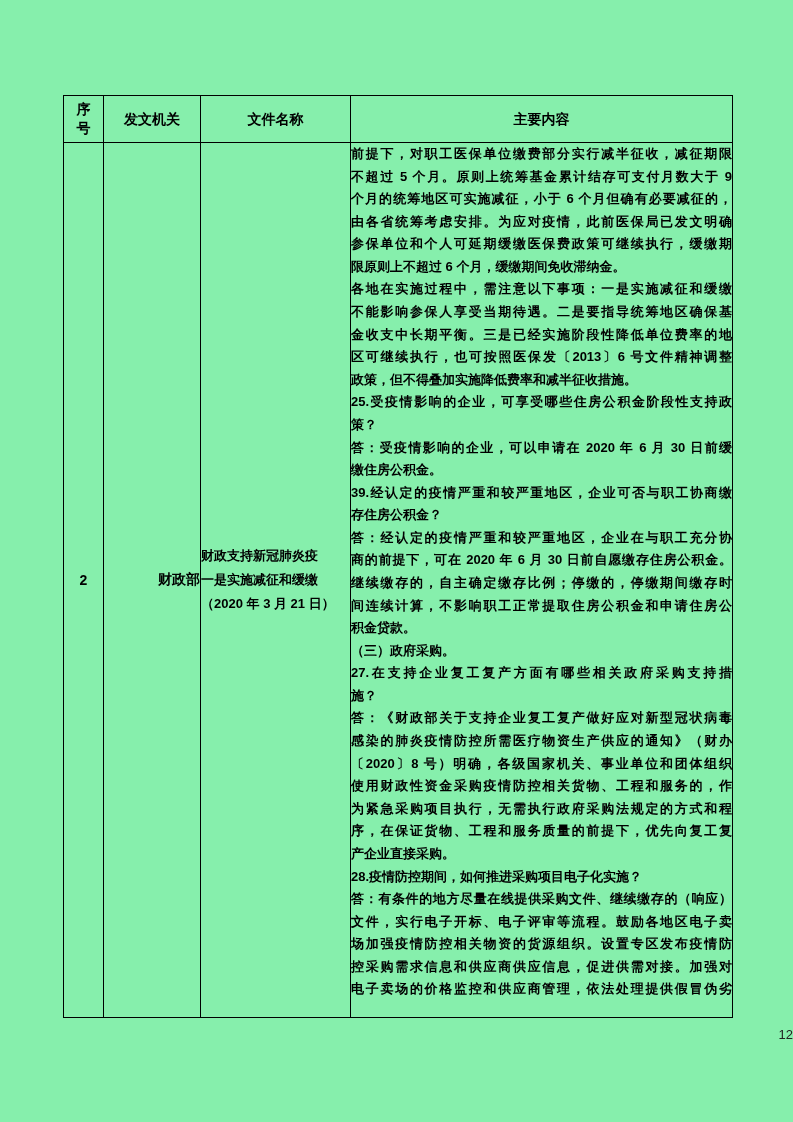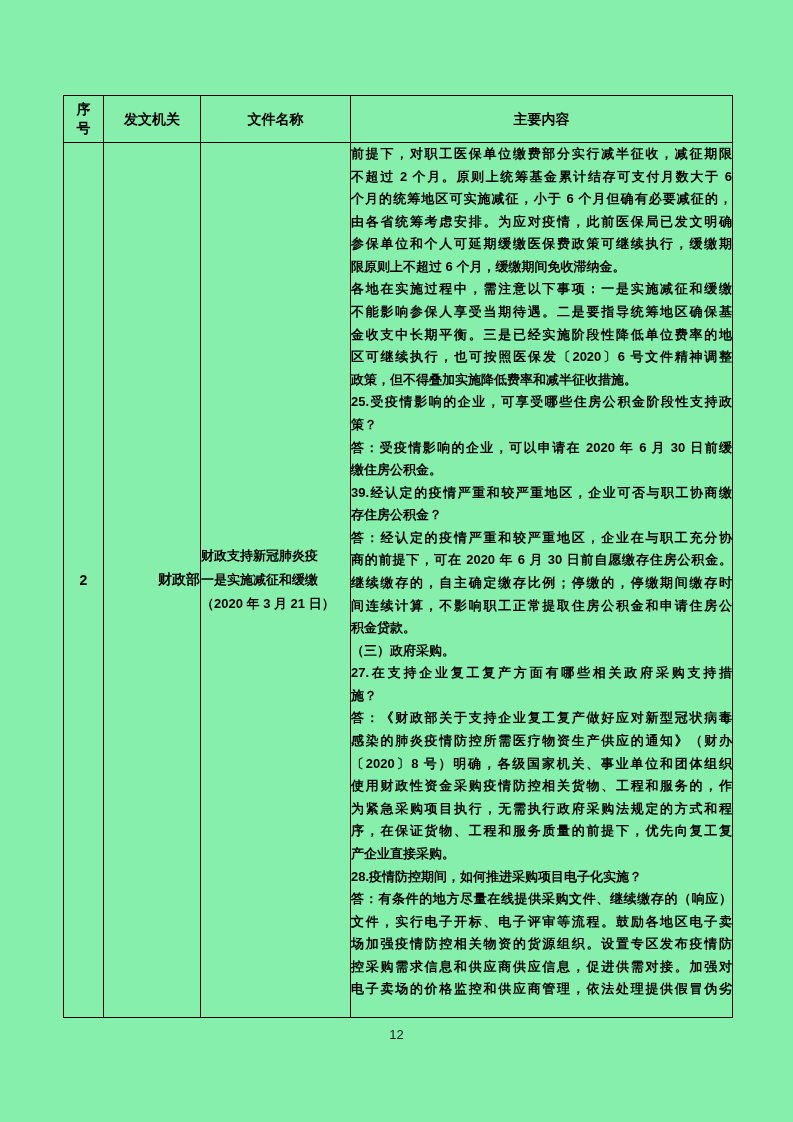--- a/index.html
+++ b/index.html
@@ -114,7 +114,7 @@
           <div class="content">
 
           <div class="content-line">前提下，对职工医保单位缴费部分实行减半征收，减征期限</div>
-              <div class="content-line">不超过 2 个月。原则上统筹基金累计结存可支付月数大于 6</div>
+              <div class="content-line">不超过 5 个月。原则上统筹基金累计结存可支付月数大于 9</div>
               <div class="content-line">个月的统筹地区可实施减征，小于 6 个月但确有必要减征的，</div>
               <div class="content-line">由各省统筹考虑安排。为应对疫情，此前医保局已发文明确</div>
               <div class="content-line">参保单位和个人可延期缓缴医保费政策可继续执行，缓缴期</div>

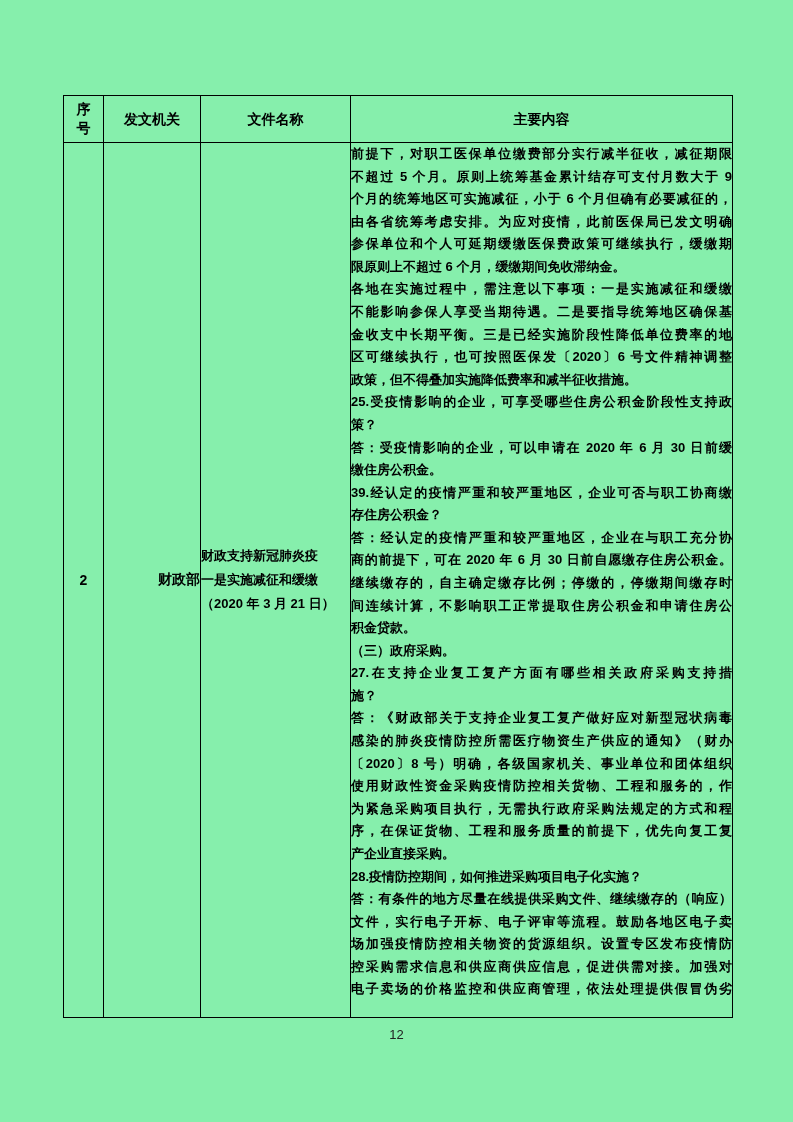--- a/index.html
+++ b/index.html
@@ -122,7 +122,7 @@
               <div class="content-line">各地在实施过程中，需注意以下事项：一是实施减征和缓缴</div>
               <div class="content-line">不能影响参保人享受当期待遇。二是要指导统筹地区确保基</div>
               <div class="content-line">金收支中长期平衡。三是已经实施阶段性降低单位费率的地</div>
-              <div class="content-line">区可继续执行，也可按照医保发〔2020〕6 号文件精神调整</div>
+              <div class="content-line">区可继续执行，也可按照医保发〔2013〕6 号文件精神调整</div>
               <div class="content-line para-end">政策，但不得叠加实施降低费率和减半征收措施。</div>
               <div class="content-line">25.受疫情影响的企业，可享受哪些住房公积金阶段性支持政</div>
               <div class="content-line para-end">策？</div>

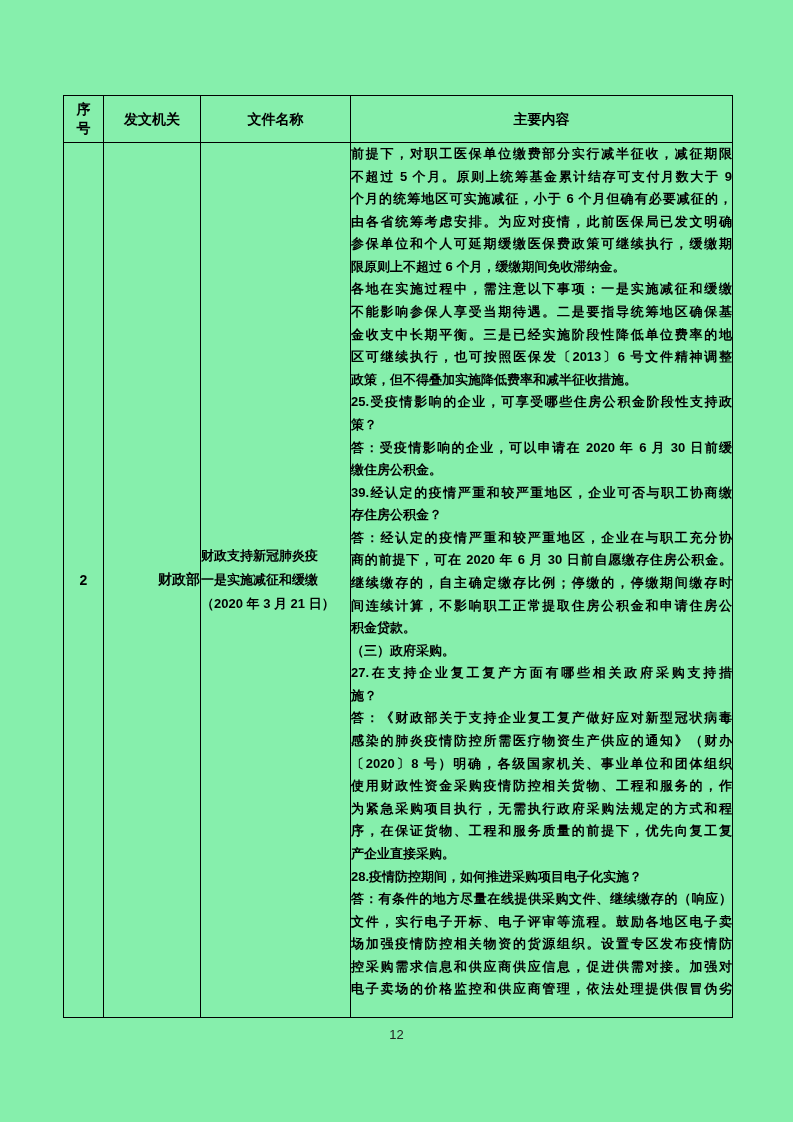--- a/index.html
+++ b/index.html
@@ -74,7 +74,7 @@
     top: 1027px;
     left: 0;
     width: 100%;
-    text-align: center;
+    text-align: right;
     font-size: 13px;
     color: #222222;
   }

